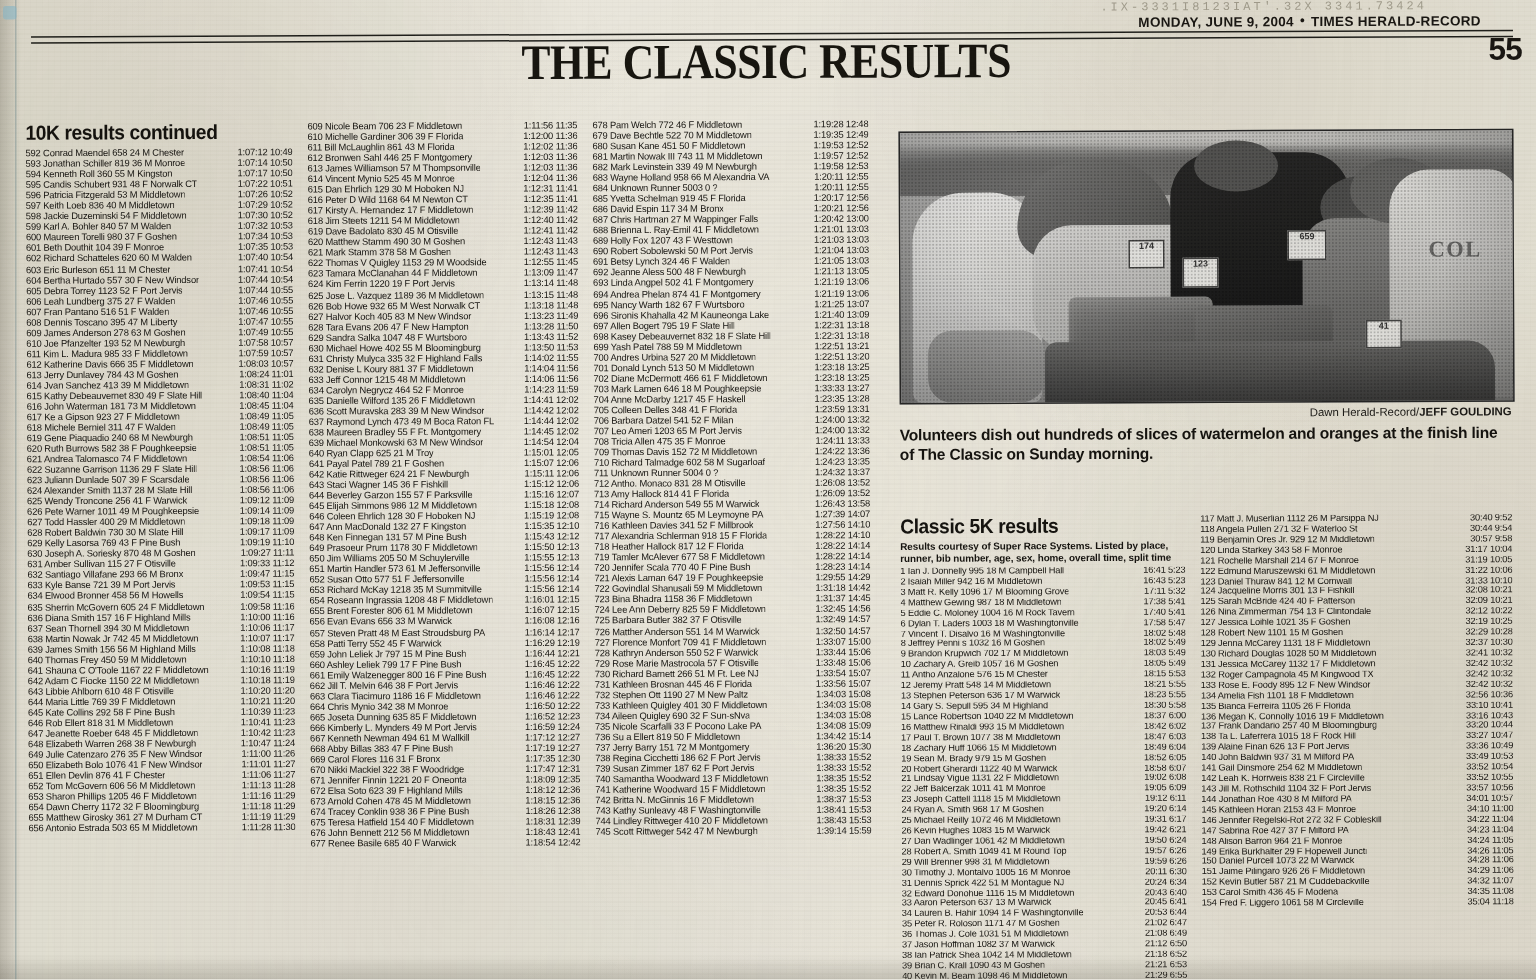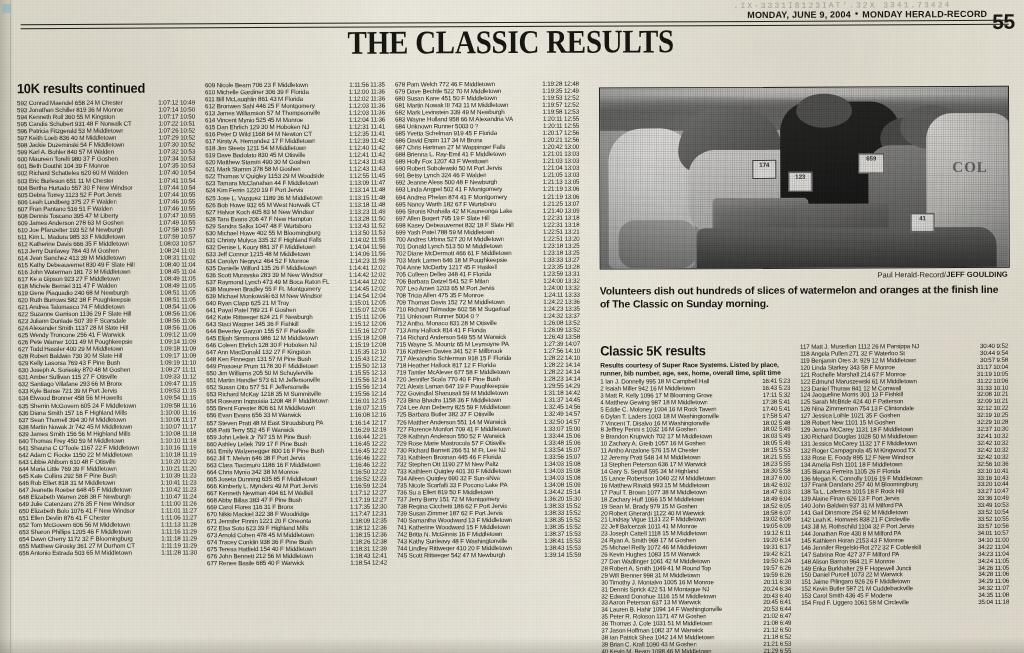--- a/index.html
+++ b/index.html
@@ -204,7 +204,7 @@
   <div class="ghost-top">.IX-3331I8123IAT'.32X 3341.73424</div>
 
   <div class="masthead">
-    <span class="dateline">MONDAY, JUNE 9, 2004</span><span class="bullet">•</span><span class="dateline">MONDAY HERALD-RECORD</span><span class="pagenum">55</span>
+    <span class="dateline">MONDAY, JUNE 9, 2004</span><span class="bullet">•</span><span class="dateline">TIMES HERALD-RECORD</span><span class="pagenum">55</span>
   </div>
 
   <div class="rule-top"></div>

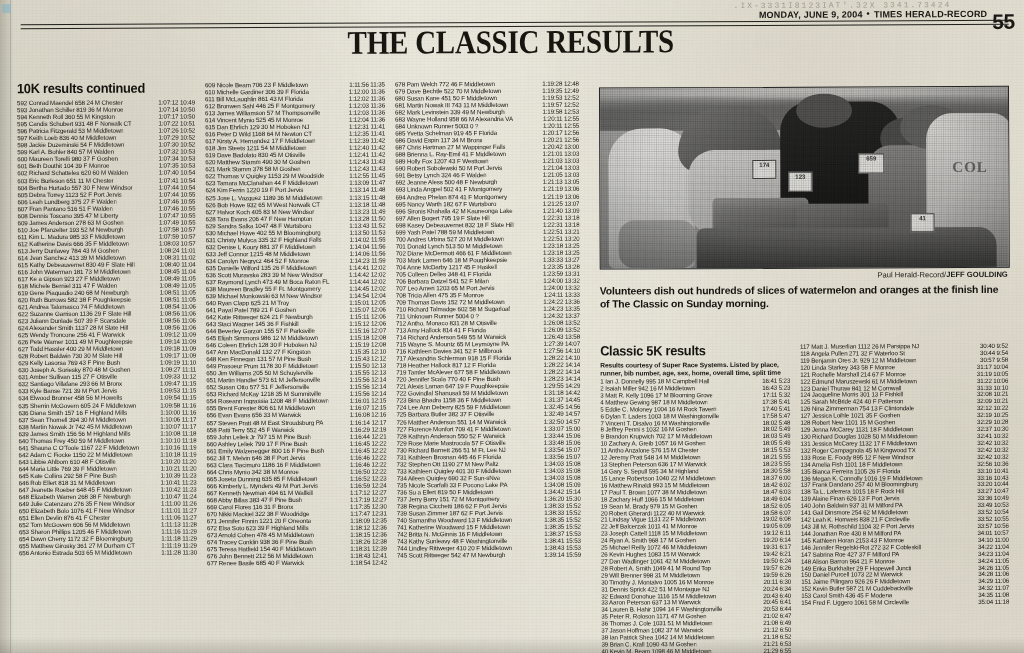--- a/index.html
+++ b/index.html
@@ -41,7 +41,7 @@
   .masthead .pagenum{
     display:inline-block;vertical-align:middle;font-size:21px;
     font-weight:bold;margin-left:5px;letter-spacing:-.5px;line-height:1;
-    position:relative;top:8px;
+    position:relative;top:20px;
   }
   .masthead .bullet{padding:0 4px;}
 

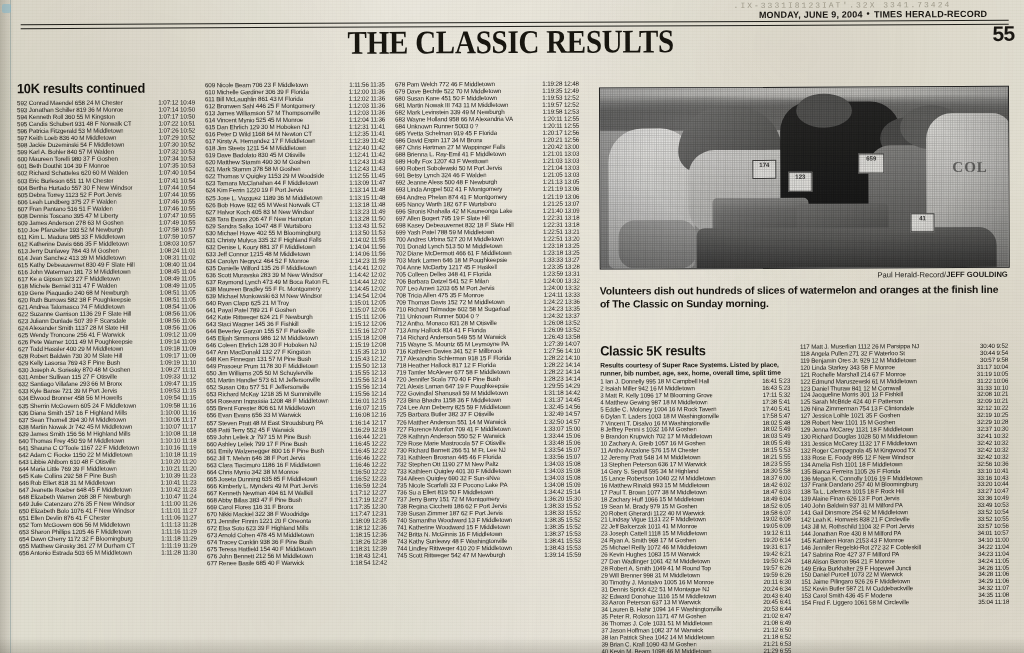--- a/index.html
+++ b/index.html
@@ -239,7 +239,7 @@
       <div class="halftone"></div>
       <div class="vign"></div>
     </div>
-    <div class="credit"><span>Paul Herald-Record/</span><b>JEFF GOULDING</b></div>
+    <div class="credit"><span>Dawn Herald-Record/</span><b>JEFF GOULDING</b></div>
     <div class="caption">Volunteers dish out hundreds of slices of watermelon and oranges at the finish line of The Classic on Sunday morning.</div>
   </div>
 

